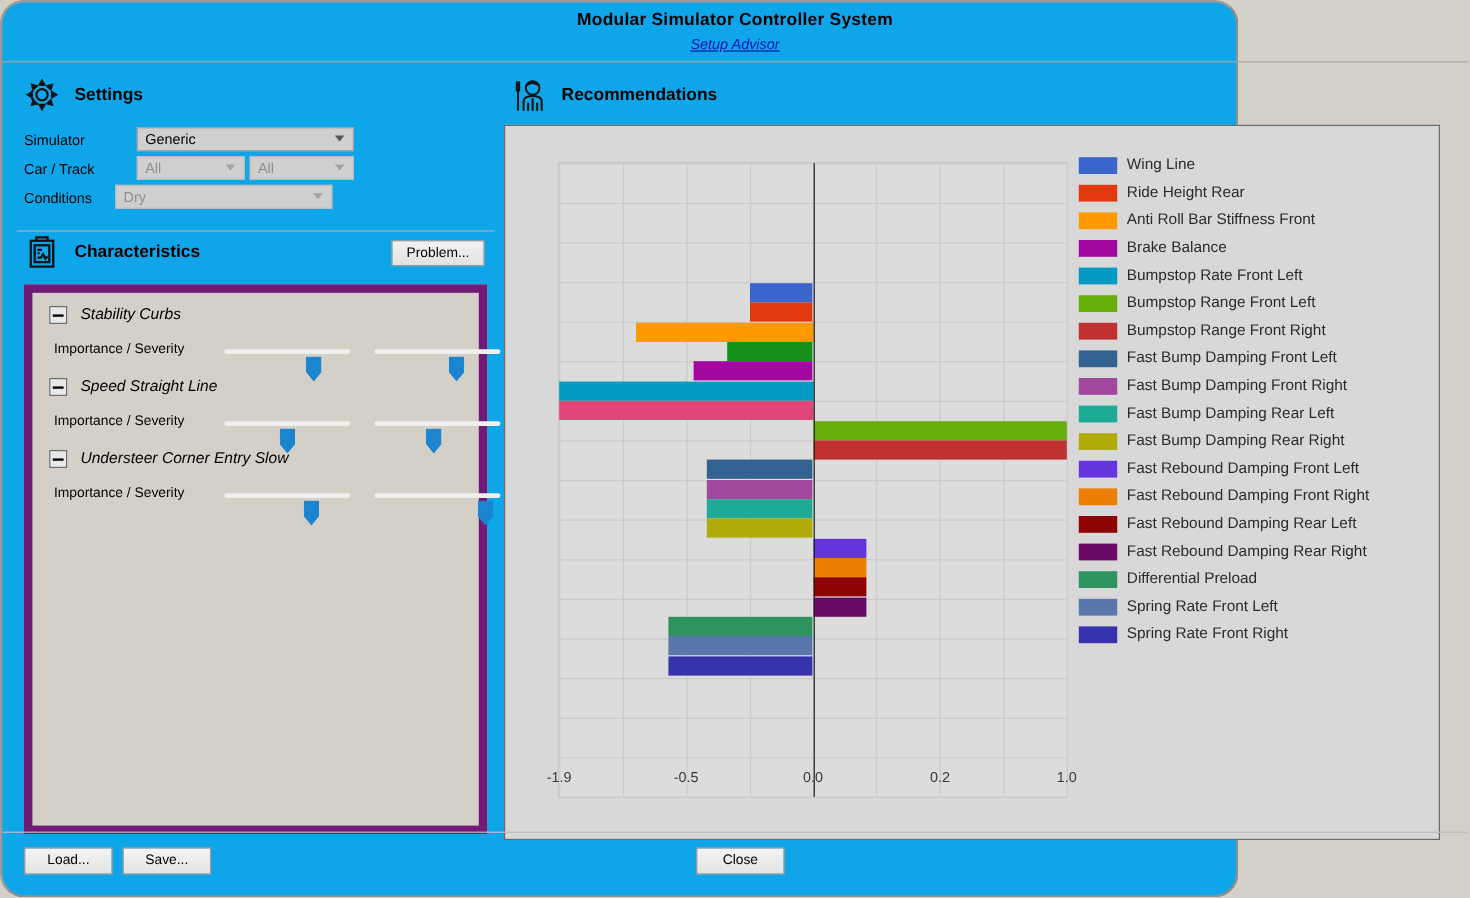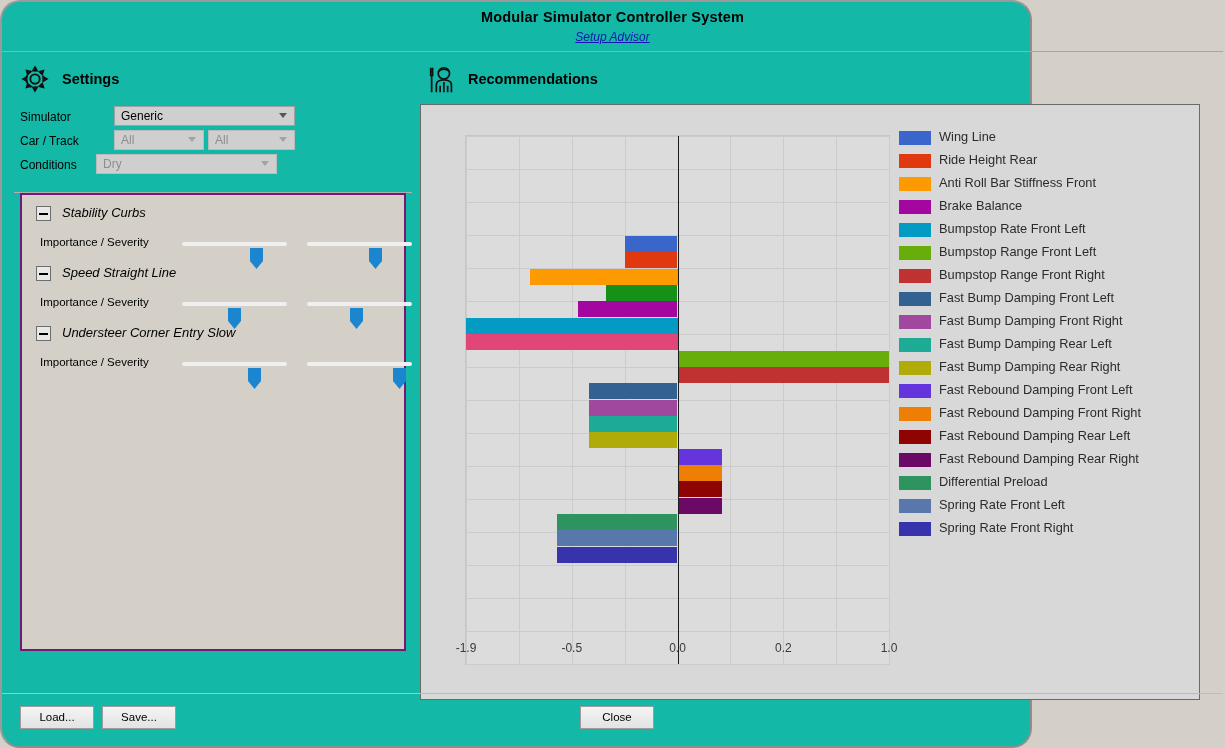--- a/index.html
+++ b/index.html
@@ -12,7 +12,7 @@
   #app {
     position: relative;
     width: 1032px; height: 748px;
-    background: #14b8a6;
+    background: #0ea5e9;
     box-sizing: border-box;
     border-top: 2px solid #9a9a9a;
     border-left: 2px solid #9a9a9a;

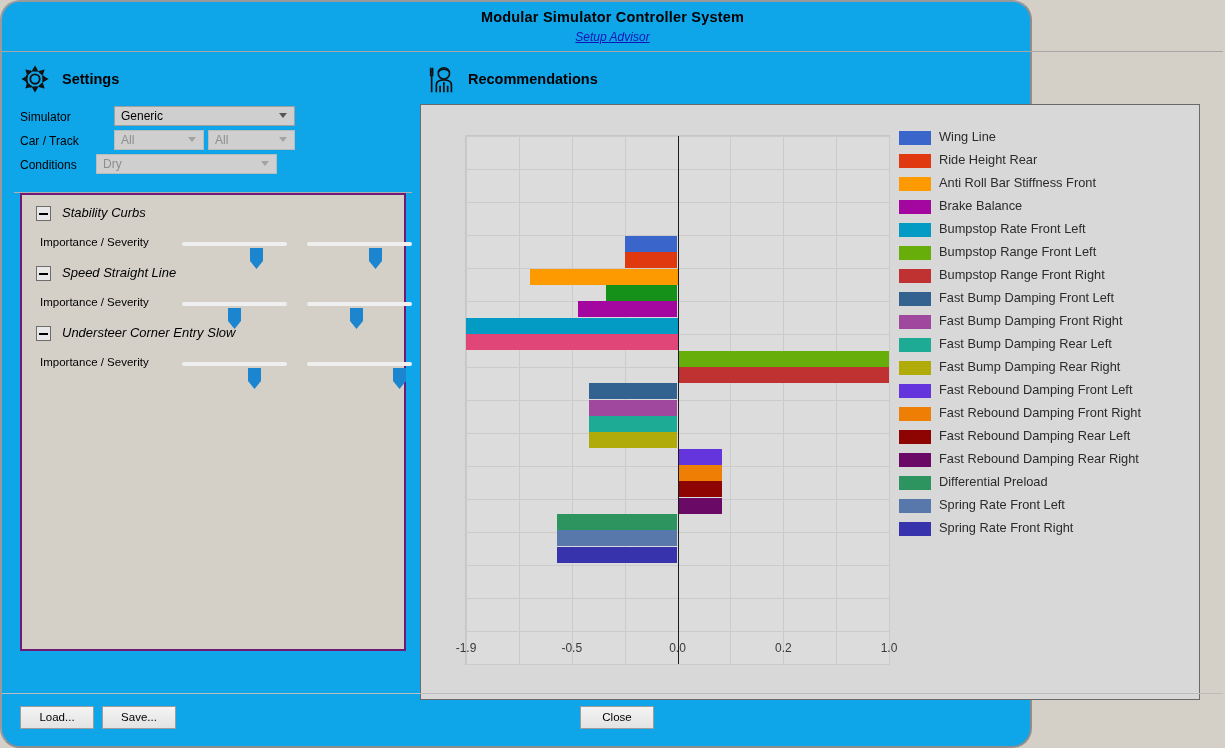--- a/index.html
+++ b/index.html
@@ -258,6 +258,21 @@
 
     <hr class="hr">
 
+    <div class="section-head char-head">
+      <span class="icon">
+        <svg width="30" height="30" viewBox="0 0 32 32">
+          <g fill="none" stroke="#111" stroke-width="2">
+            <rect x="6" y="6" width="20" height="23"></rect>
+            <path d="M11 6 L11 3 L21 3 L21 6"></path>
+            <rect x="9.5" y="10" width="13" height="15"></rect>
+            <path d="M12 14 L16 14 M12 17 L14 17"></path>
+            <path d="M12 21 L15 21 L17 18 L19 22 L21 20"></path>
+          </g>
+        </svg>
+      </span>
+      <span class="label">Characteristics</span>
+      <div class="problem-btn">Problem...</div>
+    </div>
 
     <div class="char-box">
       <div style="height:6px"></div>

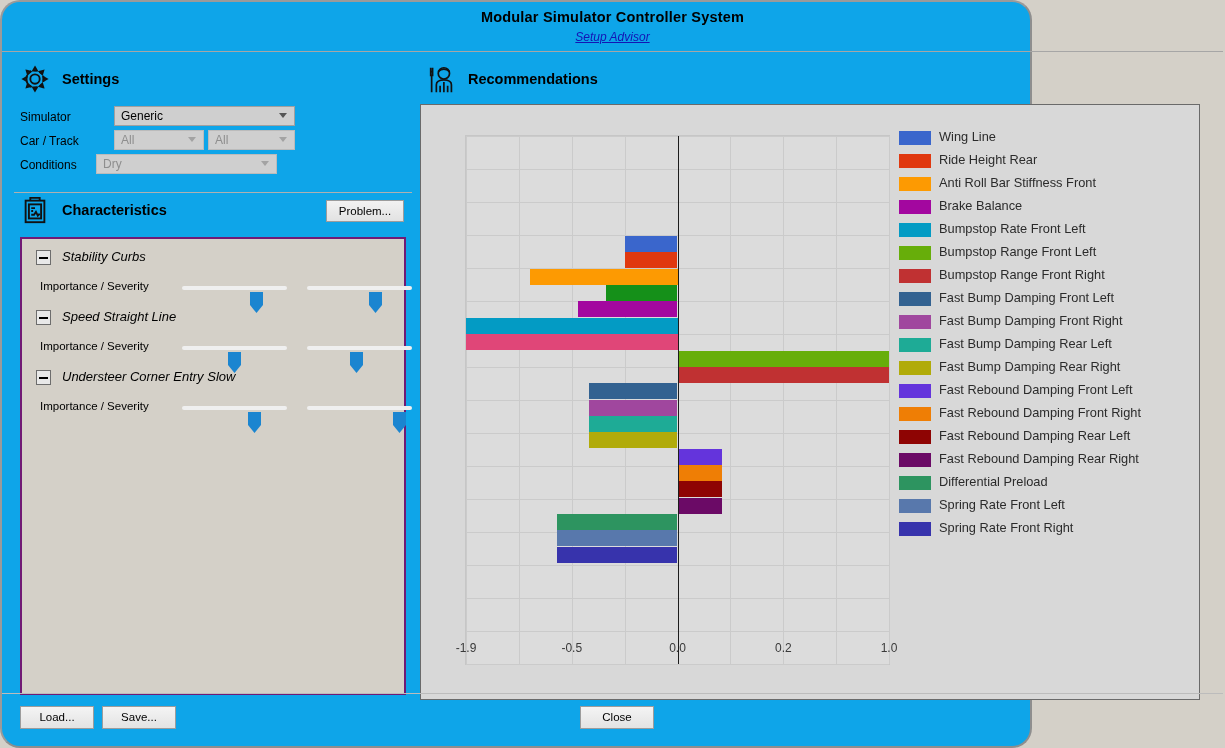--- a/index.html
+++ b/index.html
@@ -97,7 +97,7 @@
     position: relative;
     margin: 0 6px;
     height: 458px;
-    border: 2px solid #701a75;
+    border: 7px solid #701a75;
     background: #d4d0c8;
     box-sizing: border-box;
   }

